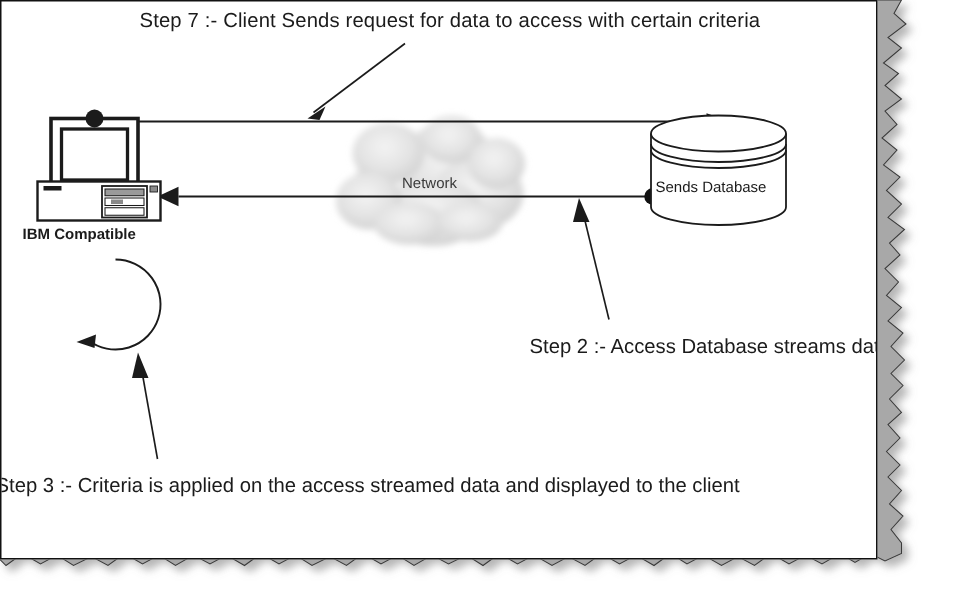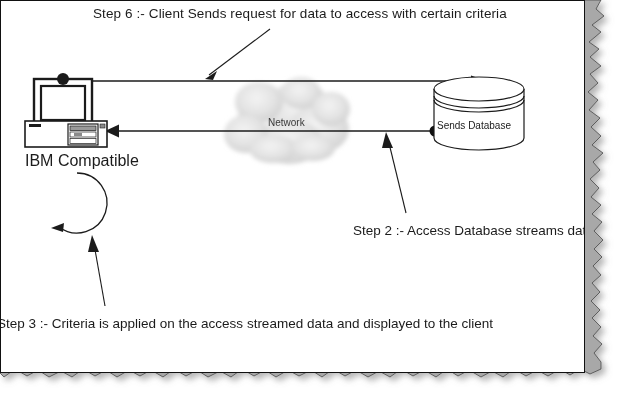--- a/index.html
+++ b/index.html
@@ -203,7 +203,7 @@
       </g>
     </svg>
 
-    <div class="txt" id="step1-label">Step 6 :- Client Sends request for data to access with certain criteria</div>
+    <div class="txt" id="step1-label">Step 7 :- Client Sends request for data to access with certain criteria</div>
 
     <div class="txt" id="step2-label">Step 2 :- Access Database streams data to client regardless of the criteria</div>
 

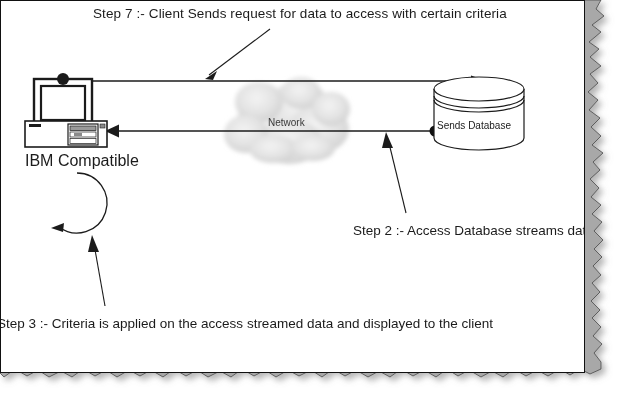--- a/index.html
+++ b/index.html
@@ -76,10 +76,11 @@
     color: #1b1b1b;
   }
   #pc-label {
-    left: 24px;
+    left: 14px;
     top: 150px;
-    font-size: 16px;
+    font-size: 10px;
     color: #1b1b1b;
+    font-weight: bold;
   }
 </style>
 </head>

